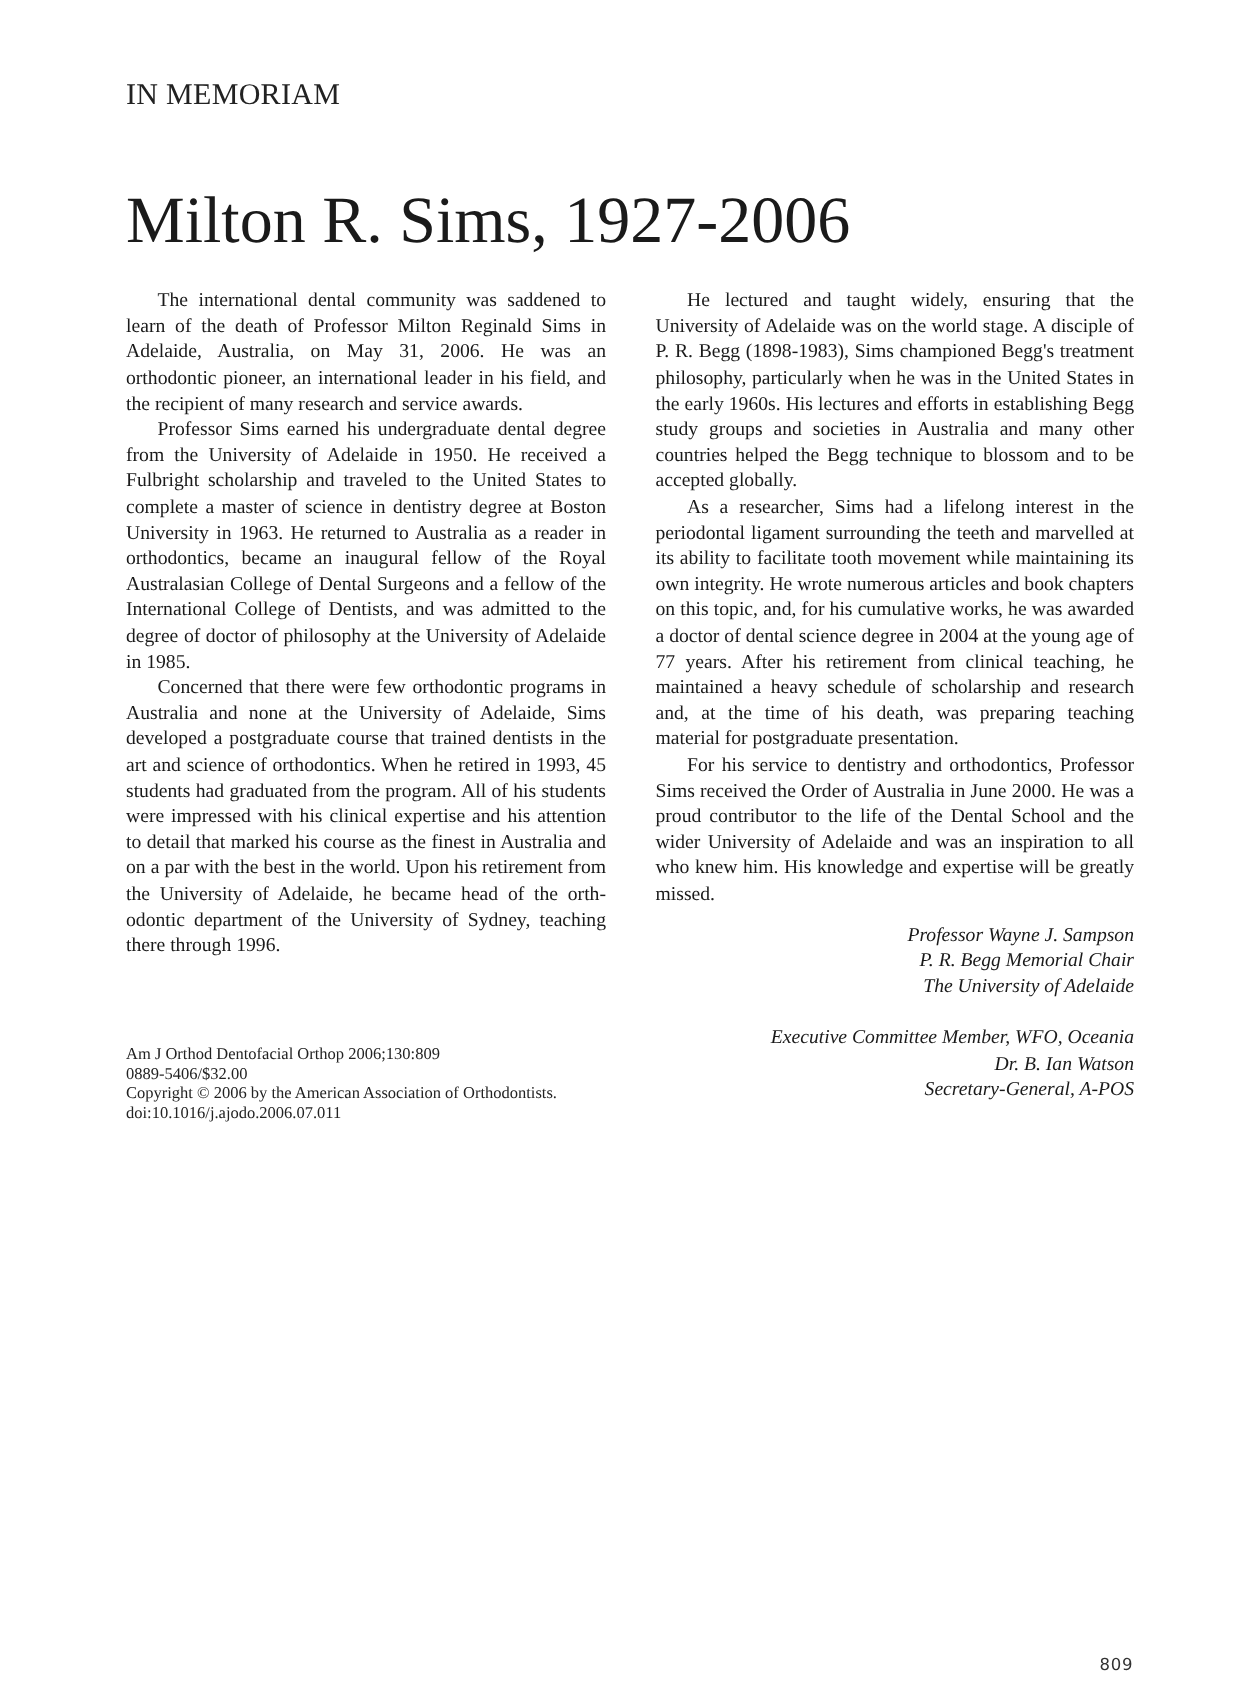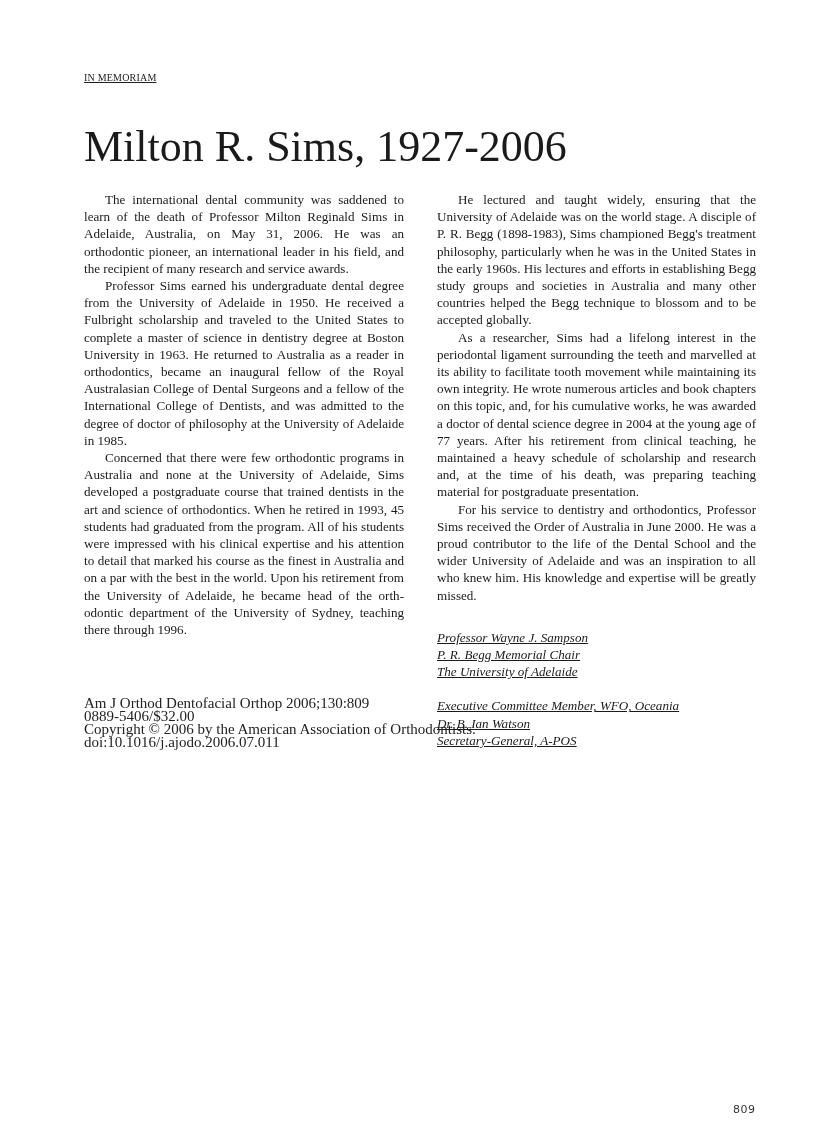--- a/index.html
+++ b/index.html
@@ -18,11 +18,10 @@
     .section-label {
       position: absolute;
       left: 84px;
-      top: 72px;
-      font-size: 10px;
+      top: 52px;
+      font-size: 20px;
       letter-spacing: 0.2px;
       color: #222;
-      text-decoration: underline;
     }
     .page-title {
       position: absolute;

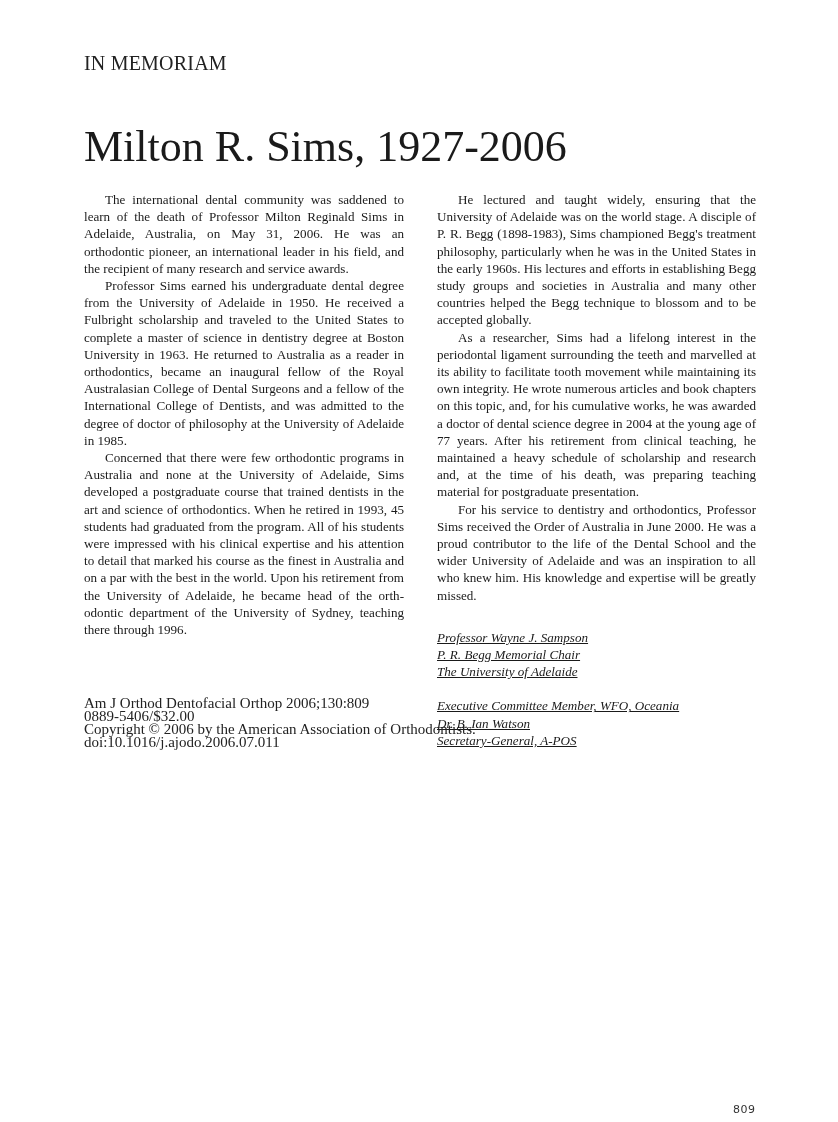--- a/index.html
+++ b/index.html
@@ -49,12 +49,11 @@
       text-indent: 21px;
     }
     .signatures {
-      margin-top: 25px;
-      text-align: left;
+      margin-top: 10px;
+      text-align: right;
       font-style: italic;
       font-size: 13.1px;
       line-height: 17.2px;
-      text-decoration: underline;
     }
     .sig-block { margin-bottom: 17px; }
     .sig-line { display: block; }

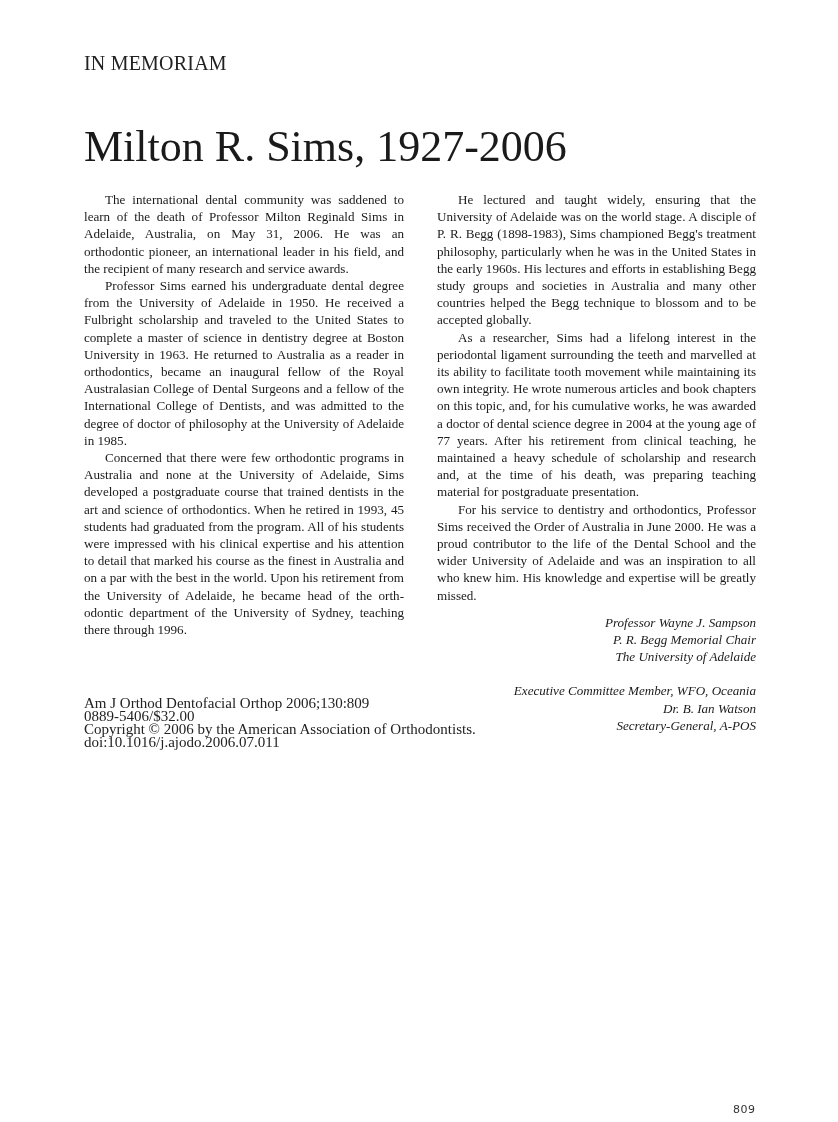--- a/index.html
+++ b/index.html
@@ -61,7 +61,7 @@
       position: absolute;
       left: 84px;
       top: 697px;
-      font-size: 15px;
+      font-size: 11px;
       line-height: 13px;
       color: #222;
     }

